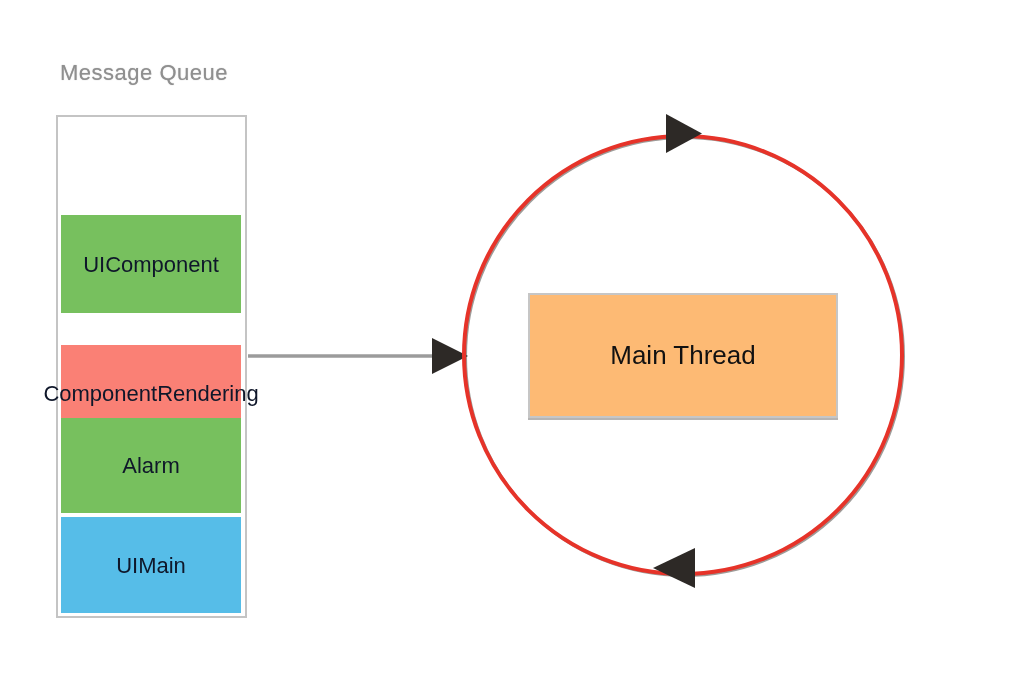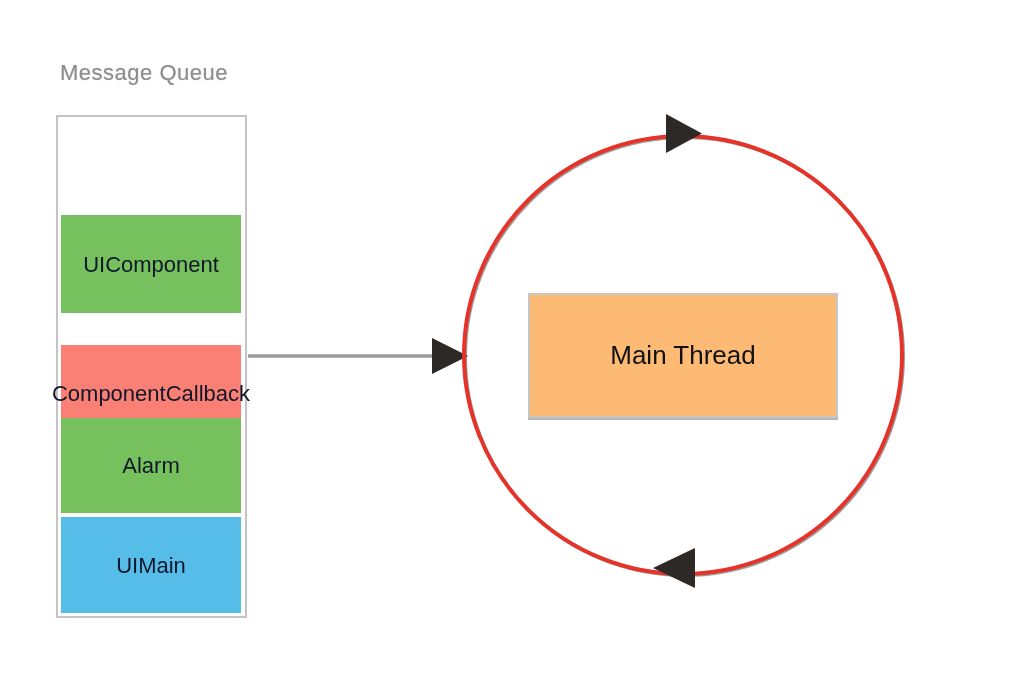--- a/index.html
+++ b/index.html
@@ -97,7 +97,7 @@
 
     <div class="mq-block mq-block-component-callback" style="background-color: rgb(250, 128, 117); margin-top: 29px;">
       <span>Component</span>
-      <span>Callback</span>
+      <span>Rendering</span>
     </div>
 
     <div class="mq-block mq-block-alarm" style="background-color: rgb(119, 192, 94);">

